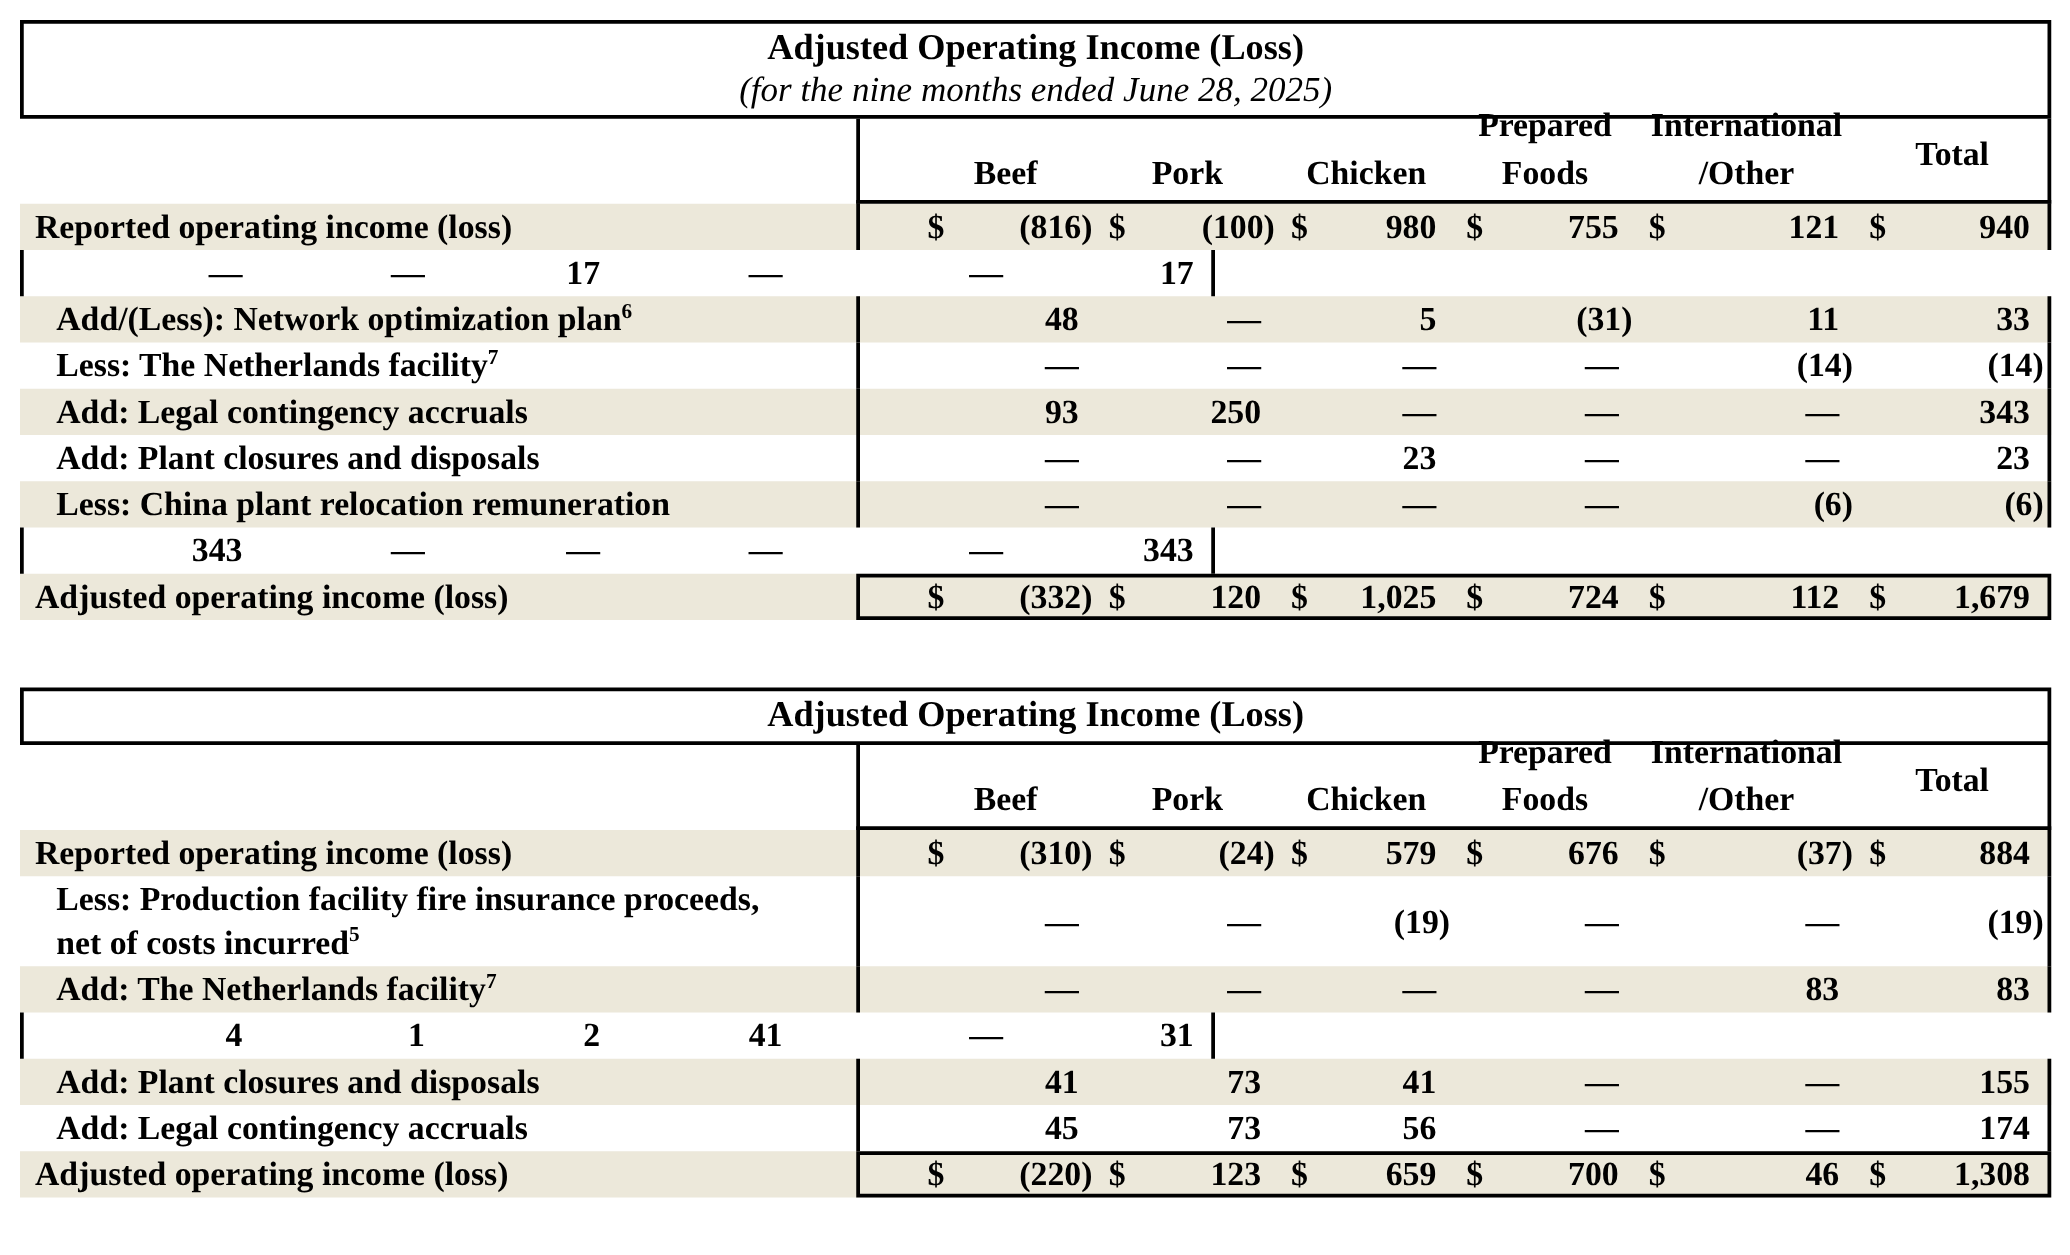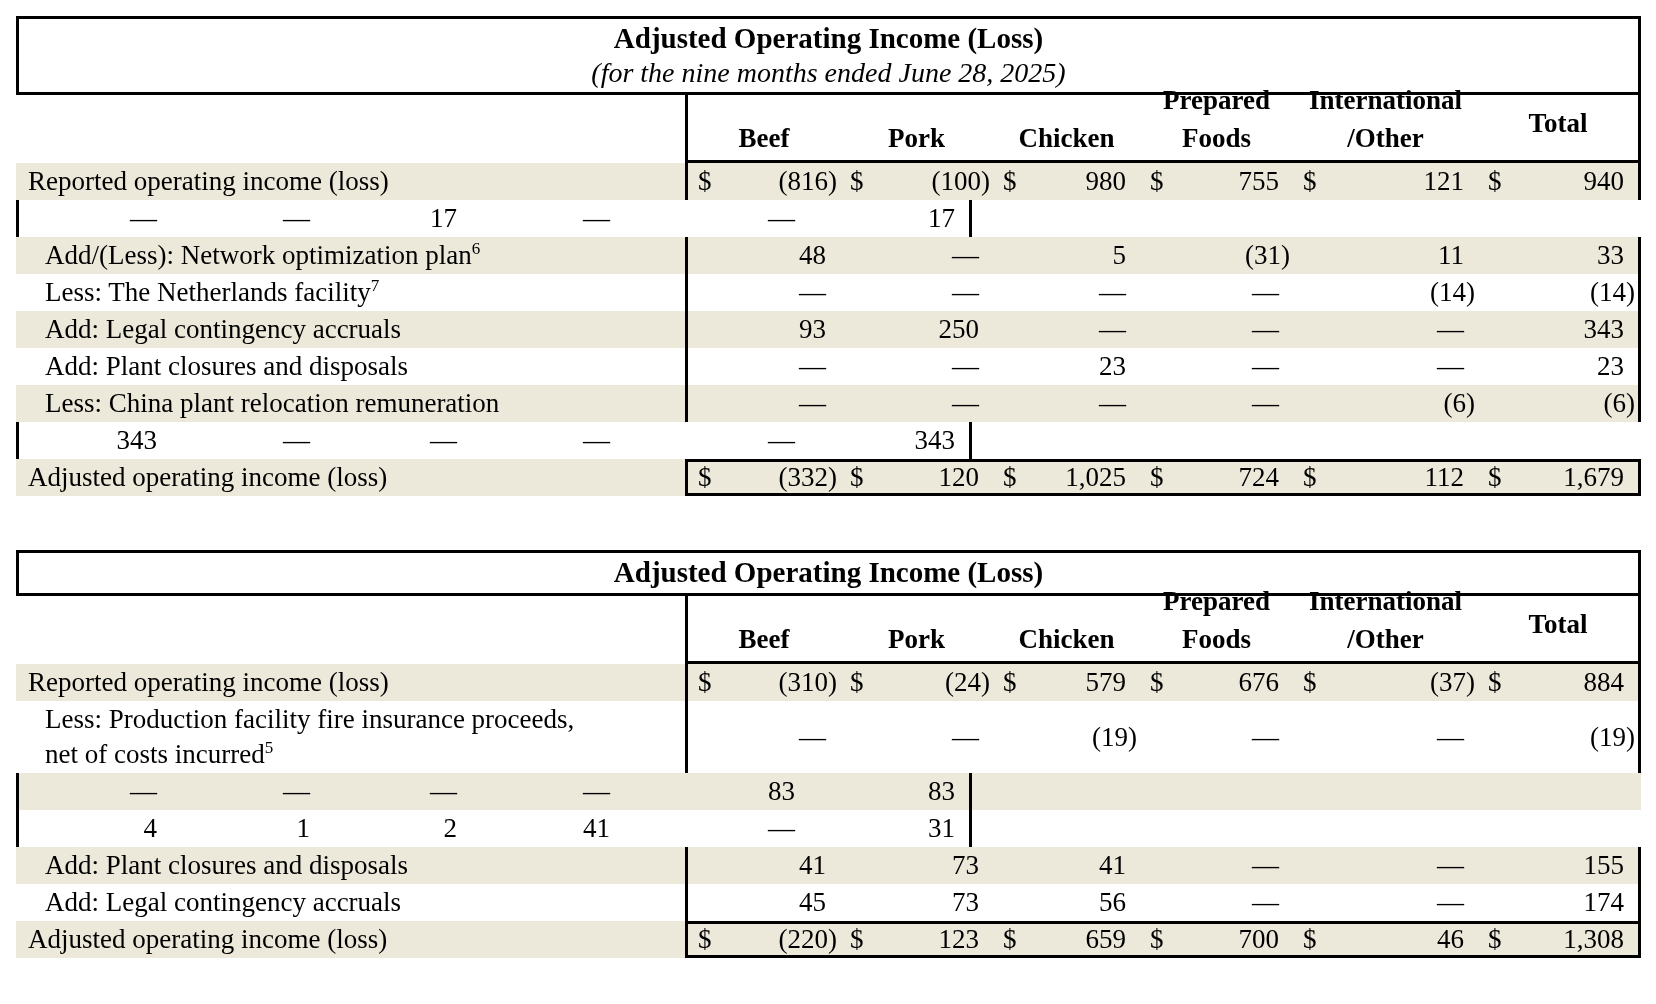--- a/index.html
+++ b/index.html
@@ -74,7 +74,7 @@
     align-items: center;
     align-self: stretch;
   }
-  .w0 { width: 152px; } .w1 { width: 153px; } .w2 { width: 147px; }
+  .w0 { width: 152px; margin-left: 44px; } .w1 { width: 153px; } .w2 { width: 147px; }
   .w3 { width: 153px; } .w4 { width: 185px; } .w5 { width: 160px; }
   .cur { font-size: 27px; padding-left: 10px; }
   .num { font-size: 27px; padding-right: 14px; }

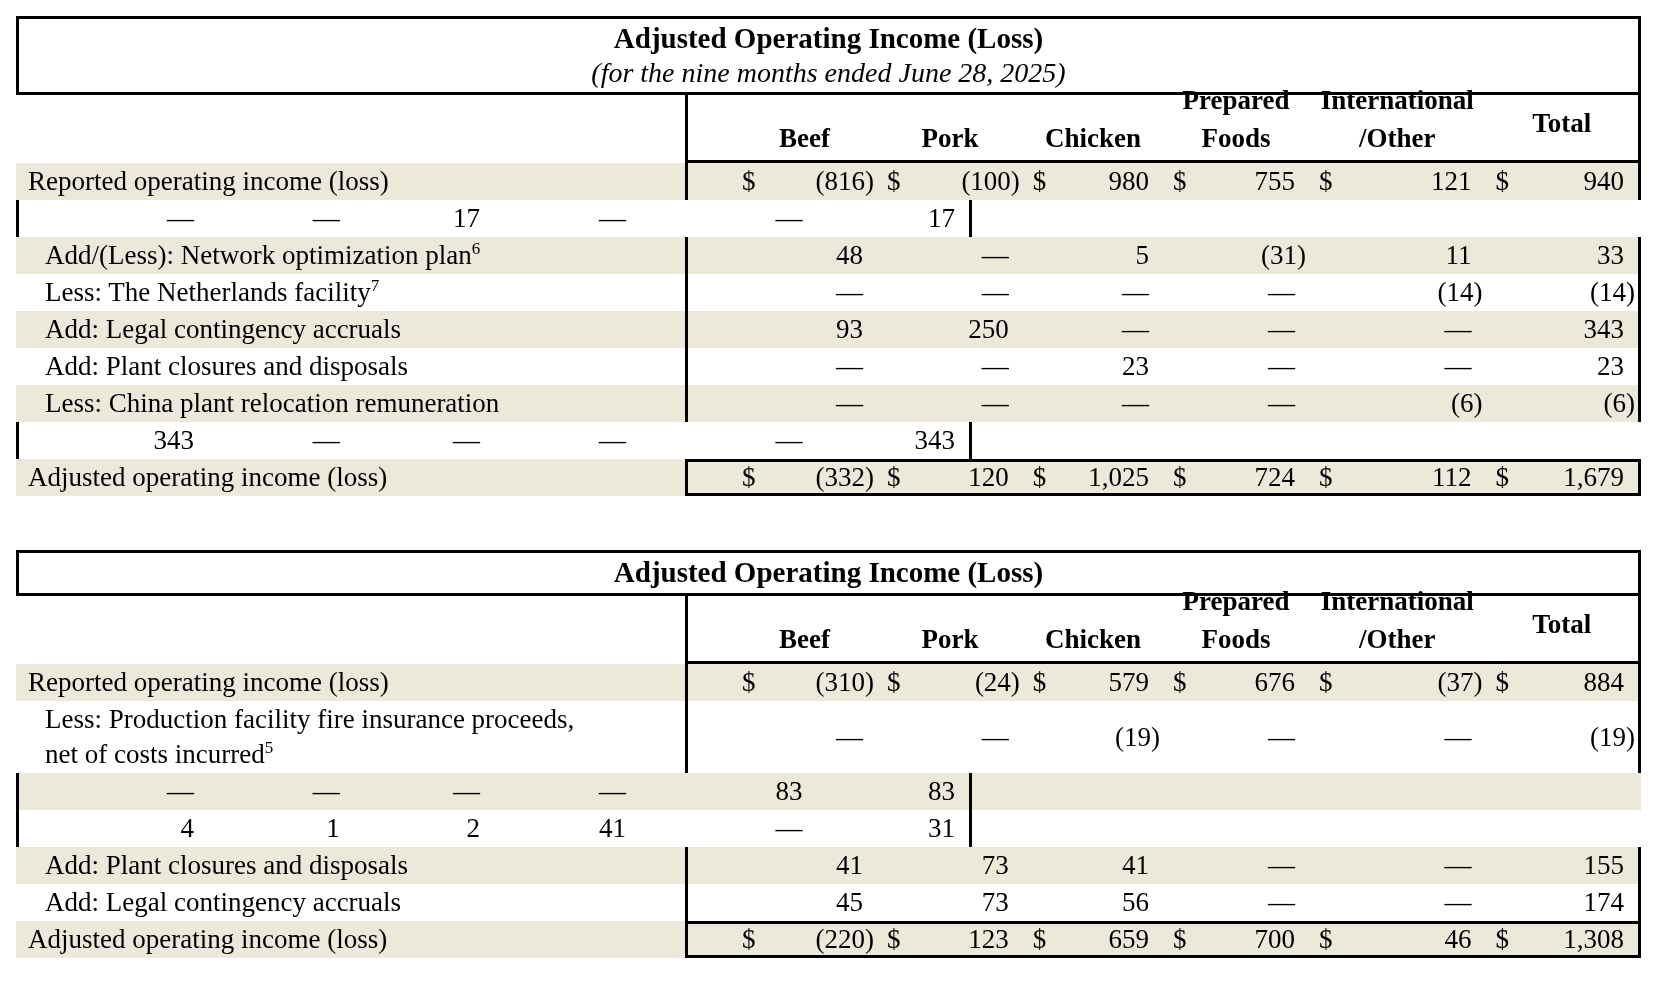--- a/index.html
+++ b/index.html
@@ -64,7 +64,7 @@
   .col-head.total-head { padding-bottom: 15px; }
 
   
-  .drow { min-height: 37px; }
+  .drow { min-height: 37px; font-weight: bold; }
   .drow.tall { min-height: 72px; }
   .drow.shaded { background: #ECE8DA; }
   .col {

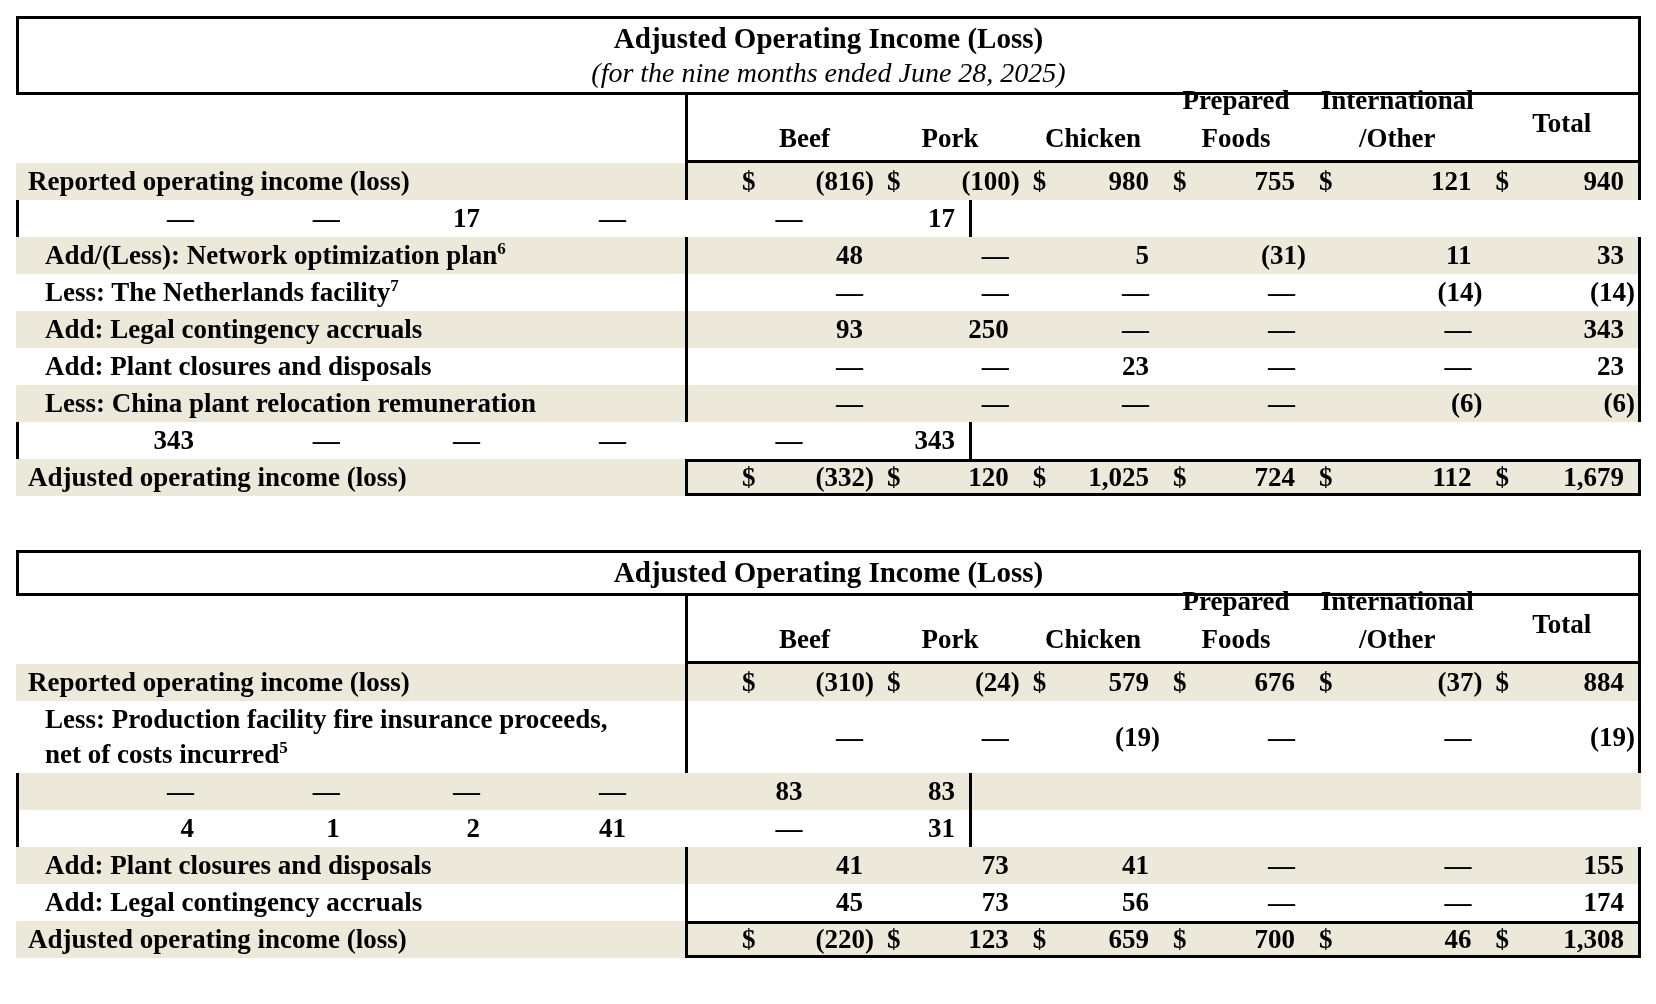--- a/index.html
+++ b/index.html
@@ -456,6 +456,7 @@
     </div>
 
     <div class="row drow shaded">
+      <div class="label indent"><span>Add: The Netherlands facility</span><sup>7</sup></div>
       <div class="dz">
         <div class="col w0">
             <span class="cur"></span>

